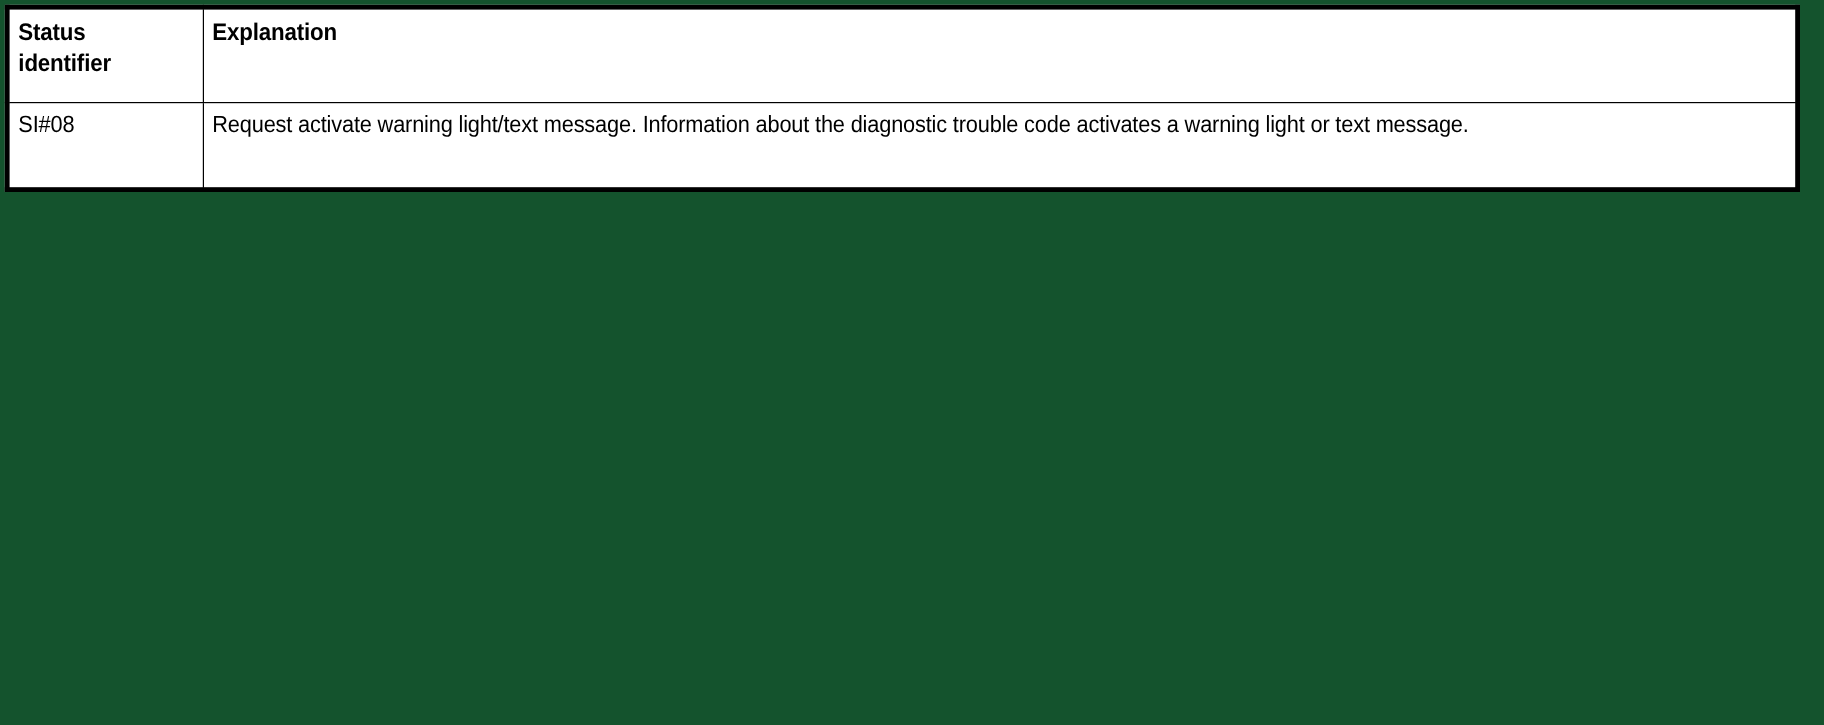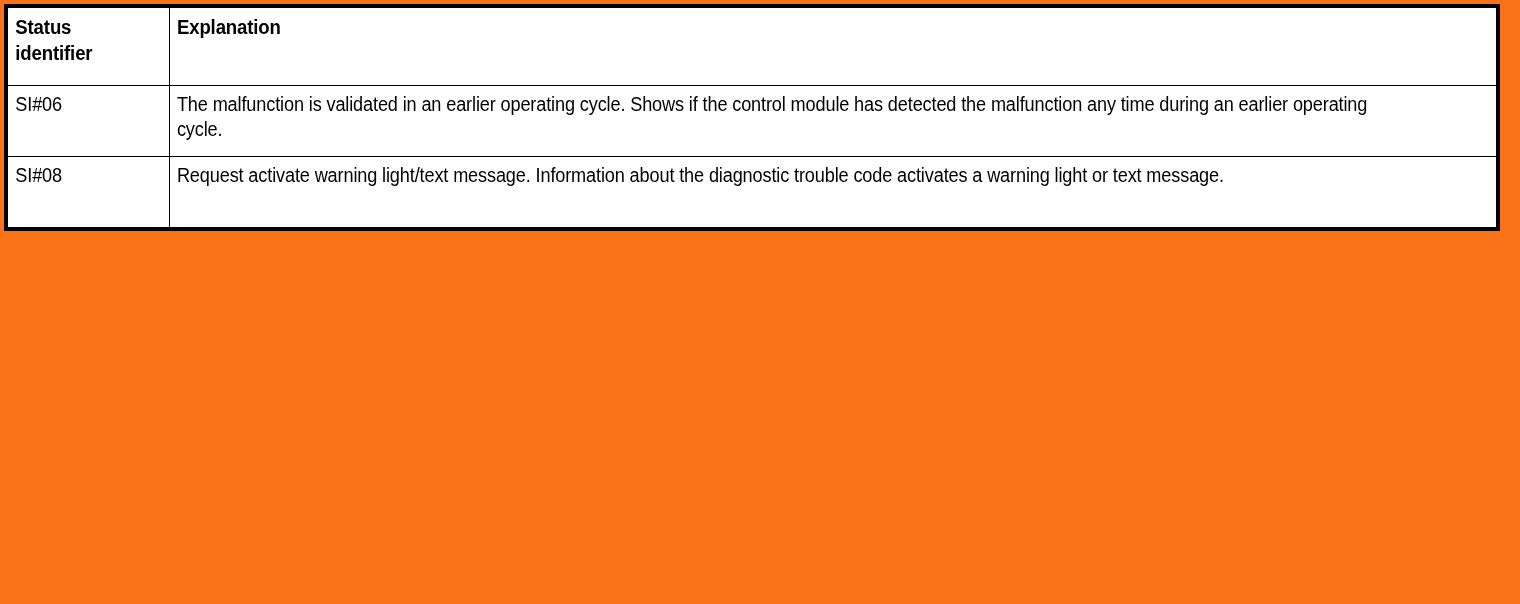--- a/index.html
+++ b/index.html
@@ -19,7 +19,7 @@
     position: relative;
     width: 1520px;
     height: 604px;
-    background: #f97316;
+    background: #14532d;
   }
 
   

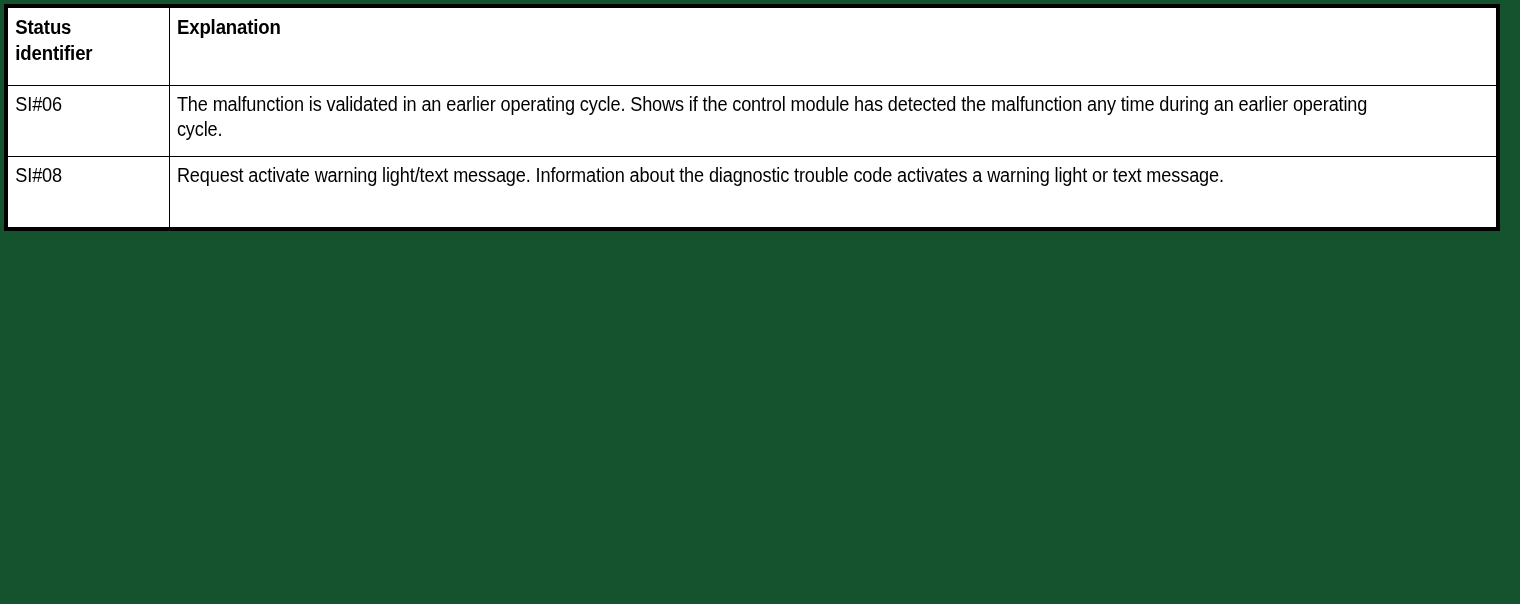--- a/index.html
+++ b/index.html
@@ -99,10 +99,6 @@
 
     <tbody>
       <tr class="row-tall">
-        <td class="cell-id">SI#06</td>
-        <td class="cell-expl">The malfunction is validated in an earlier operating cycle. Shows if the control module has detected the malfunction any time during an earlier operating cycle.</td>
-      </tr>
-      <tr class="row-tall">
         <td class="cell-id">SI#08</td>
         <td class="cell-expl">Request activate warning light/text message. Information about the diagnostic trouble code activates a warning light or text message.</td>
       </tr>

